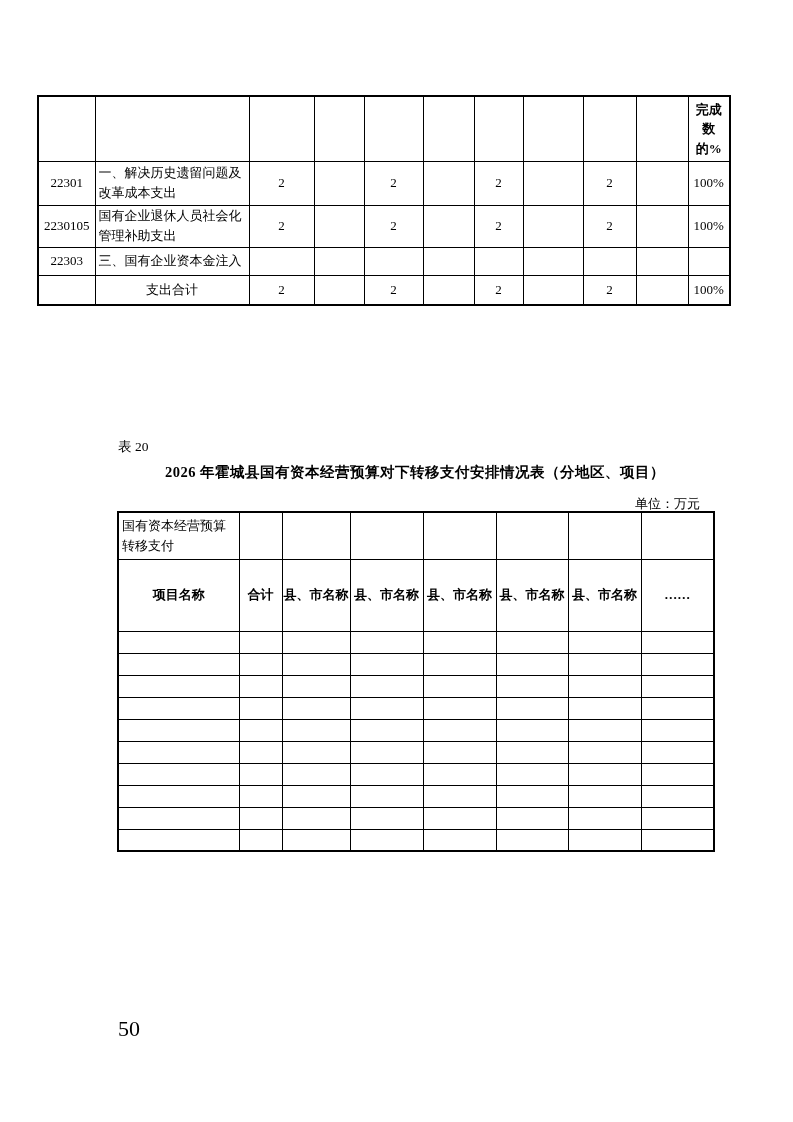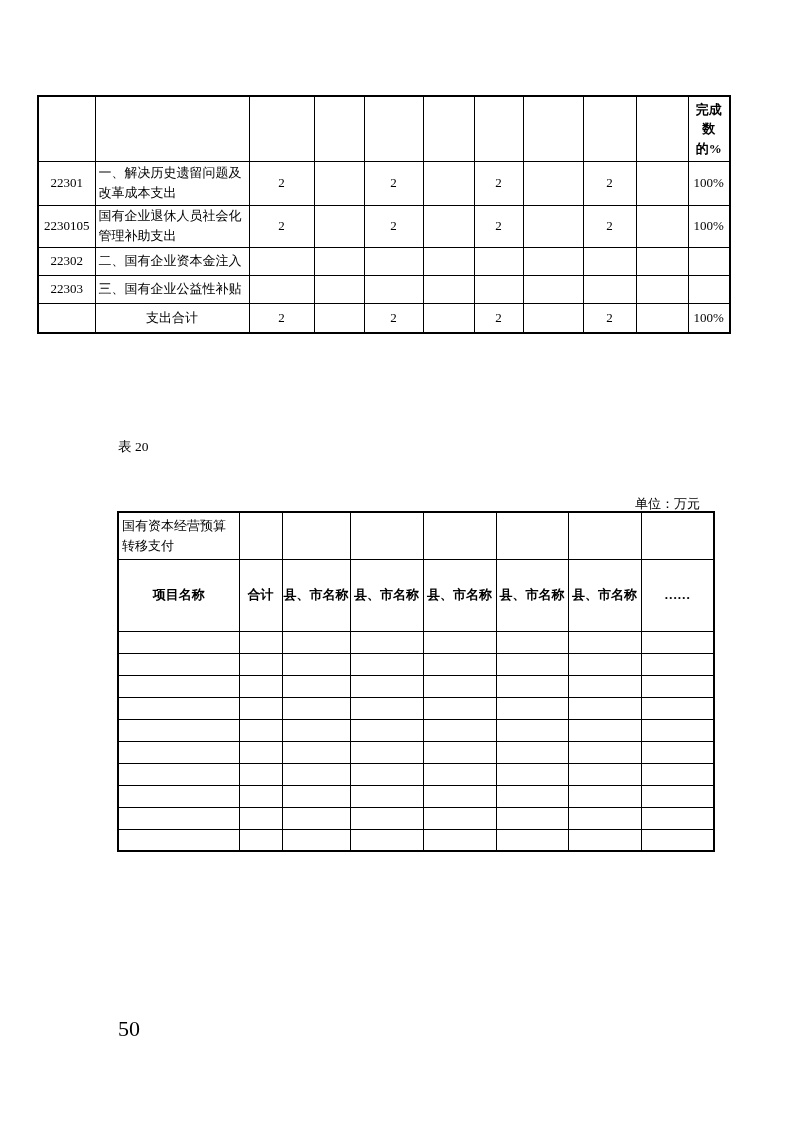--- a/index.html
+++ b/index.html
@@ -102,19 +102,6 @@
       <td>100%</td>
     </tr>
     <tr style="height:28px">
-      <td>22302</td>
-      <td class="name-cell">二、国有企业资本金注入</td>
-      <td></td>
-      <td></td>
-      <td></td>
-      <td></td>
-      <td></td>
-      <td></td>
-      <td></td>
-      <td></td>
-      <td></td>
-    </tr>
-    <tr style="height:28px">
       <td>22303</td>
       <td class="name-cell">三、国有企业公益性补贴</td>
       <td></td>

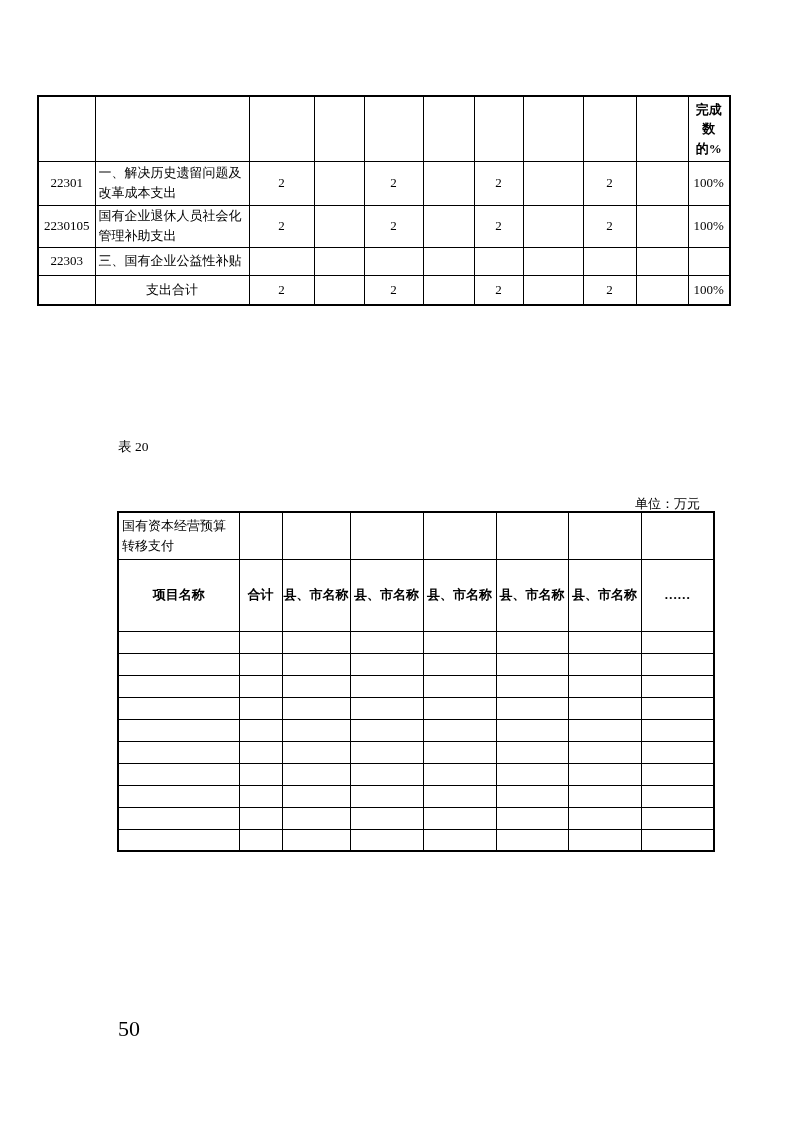--- a/index.html
+++ b/index.html
@@ -103,7 +103,7 @@
     </tr>
     <tr style="height:28px">
       <td>22303</td>
-      <td class="name-cell">三、国有企业公益性补贴</td>
+      <td class="name-cell">三、国有企业资本金注入</td>
       <td></td>
       <td></td>
       <td></td>

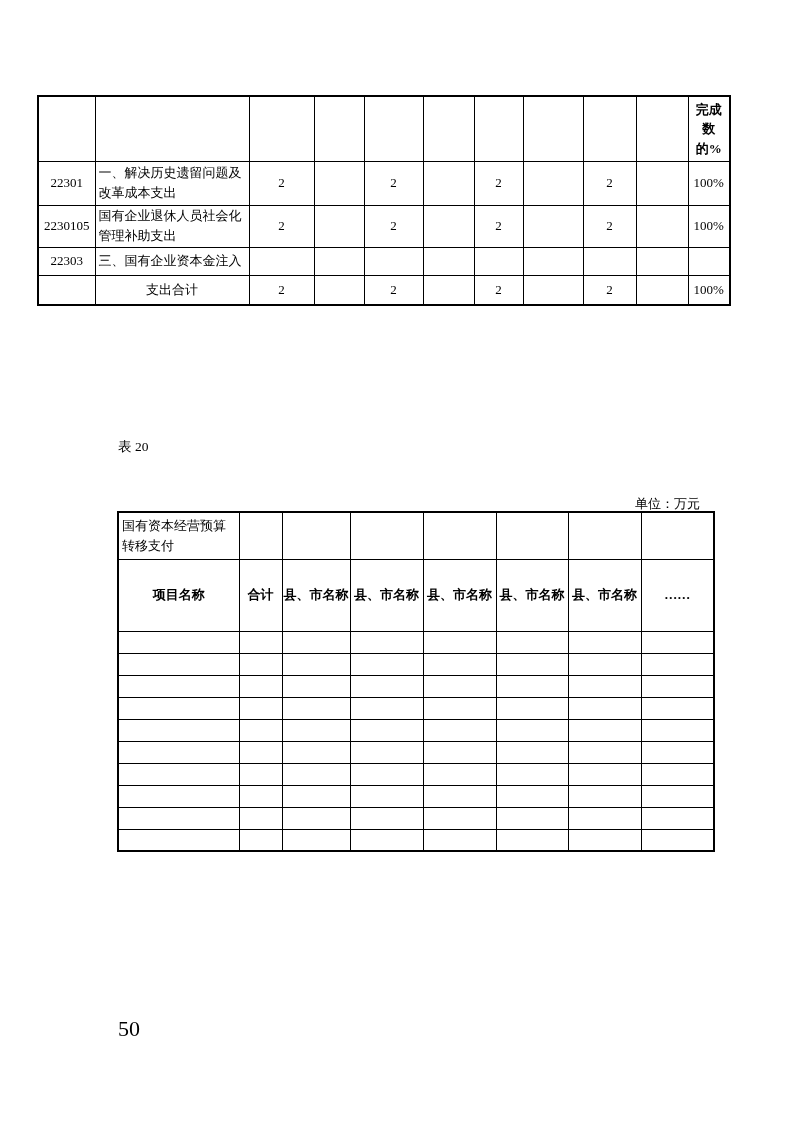--- a/index.html
+++ b/index.html
@@ -131,6 +131,7 @@
     </table>
 
   <div class="label-t20">表 20</div>
+  <div class="doc-title">2026 年霍城县国有资本经营预算对下转移支付安排情况表（分地区、项目）</div>
   <div class="unit-note">单位：万元</div>
 
   <table id="t2" class="doc">

